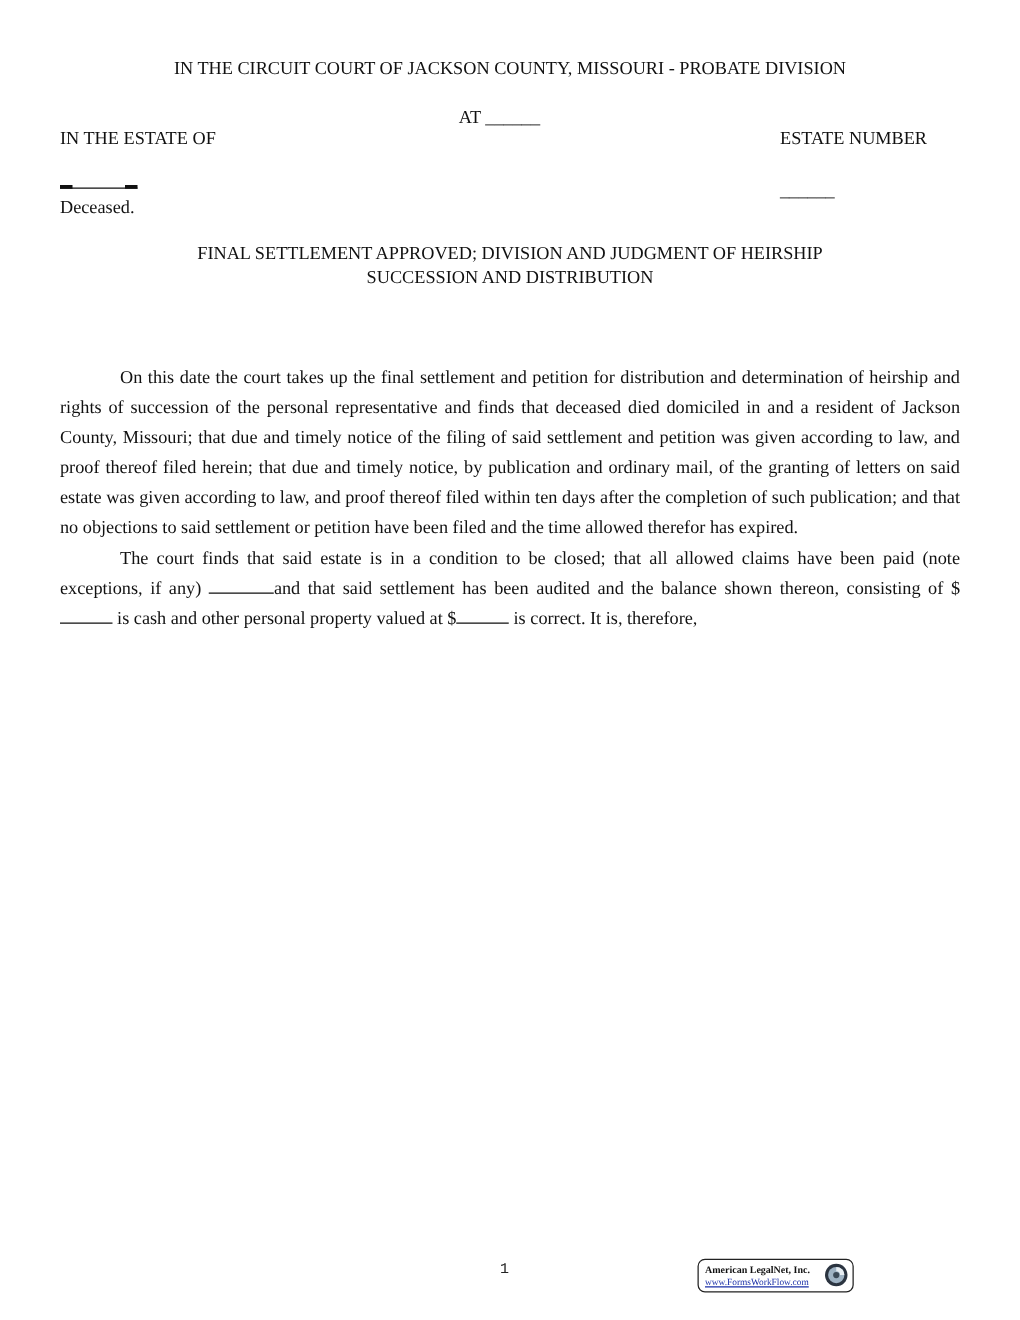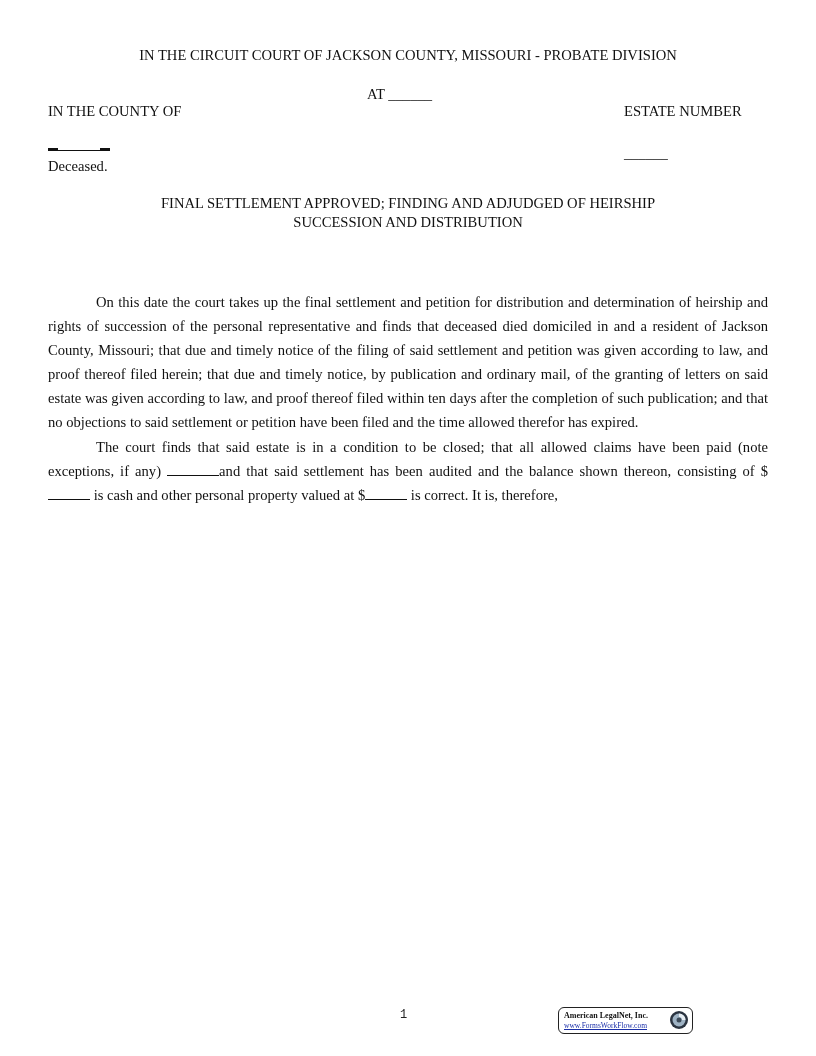--- a/index.html
+++ b/index.html
@@ -117,7 +117,7 @@
   <span>______</span>
 </div>
 
-<div class="abs estate-of">IN THE COUNTY OF</div>
+<div class="abs estate-of">IN THE ESTATE OF</div>
 <div class="abs estate-number">ESTATE NUMBER</div>
 
 <div class="abs blank-name"></div>

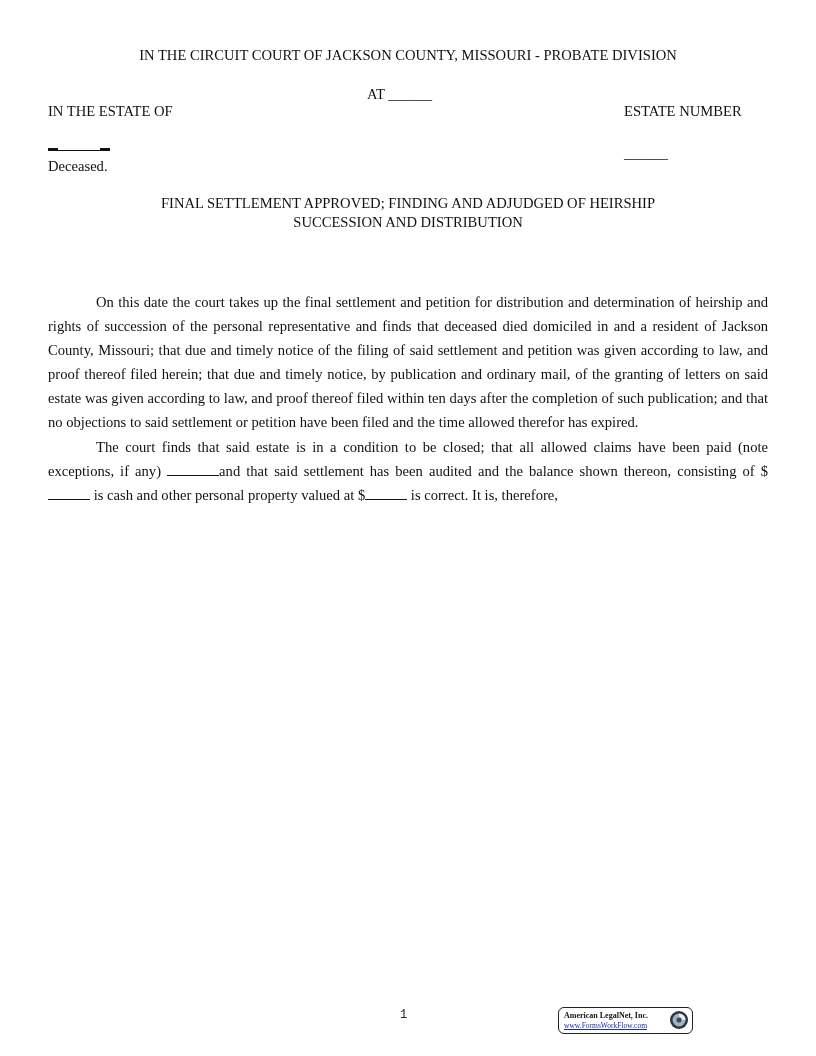--- a/index.html
+++ b/index.html
@@ -126,7 +126,7 @@
 <div class="abs deceased">Deceased.</div>
 
 <div class="abs heading">
-  <div>FINAL SETTLEMENT APPROVED; FINDING AND ADJUDGED OF HEIRSHIP</div>
+  <div>FINAL SETTLEMENT APPROVED; DIVISION AND JUDGMENT OF HEIRSHIP</div>
   <div>SUCCESSION AND DISTRIBUTION</div>
 </div>
 

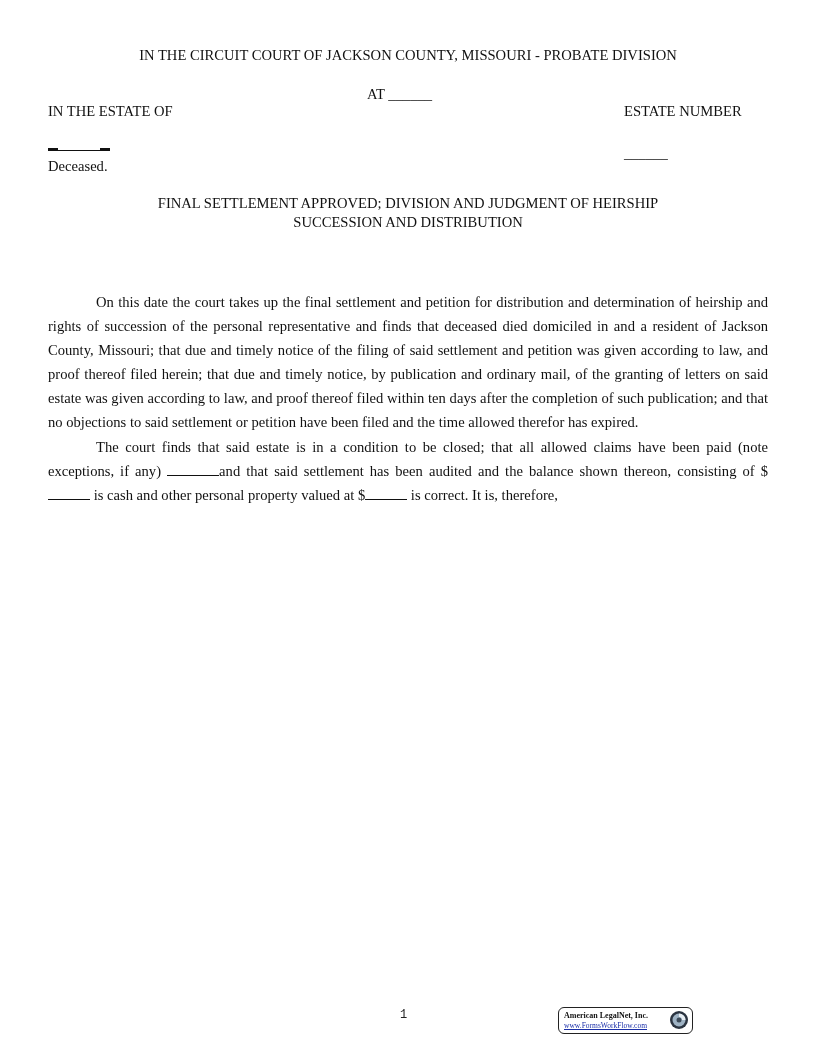--- a/index.html
+++ b/index.html
@@ -77,7 +77,7 @@
     .logo-badge {
       position: absolute;
       left: 558px; top: 1007px;
-      width: 135px; height: 27px;
+      width: 125px; height: 27px;
       border: 1.5px solid #222;
       border-radius: 6px;
       background: #fff;

